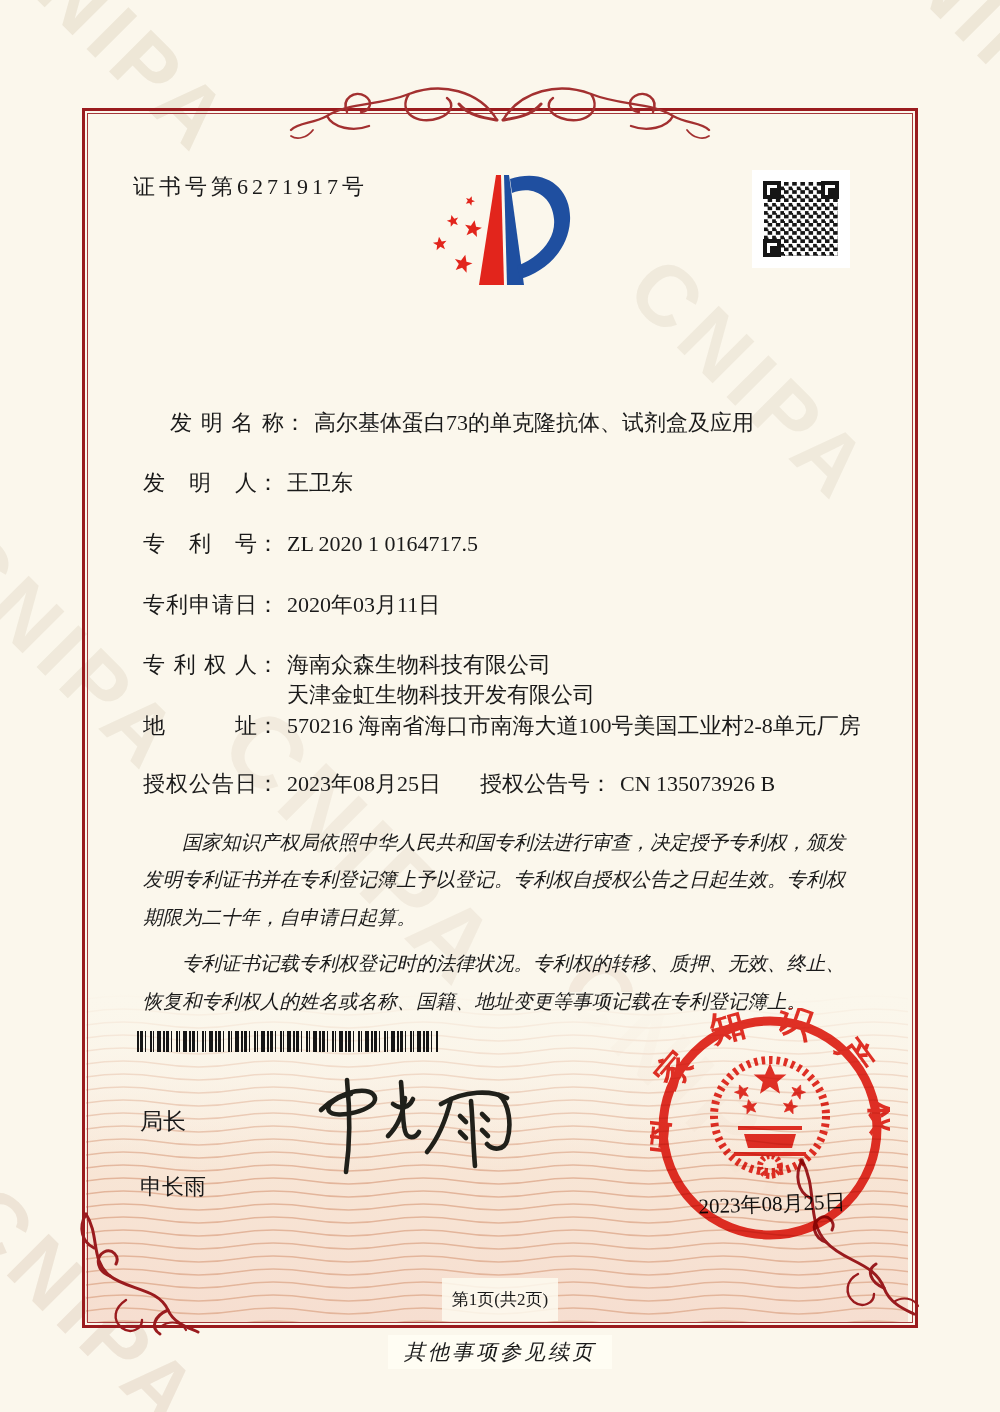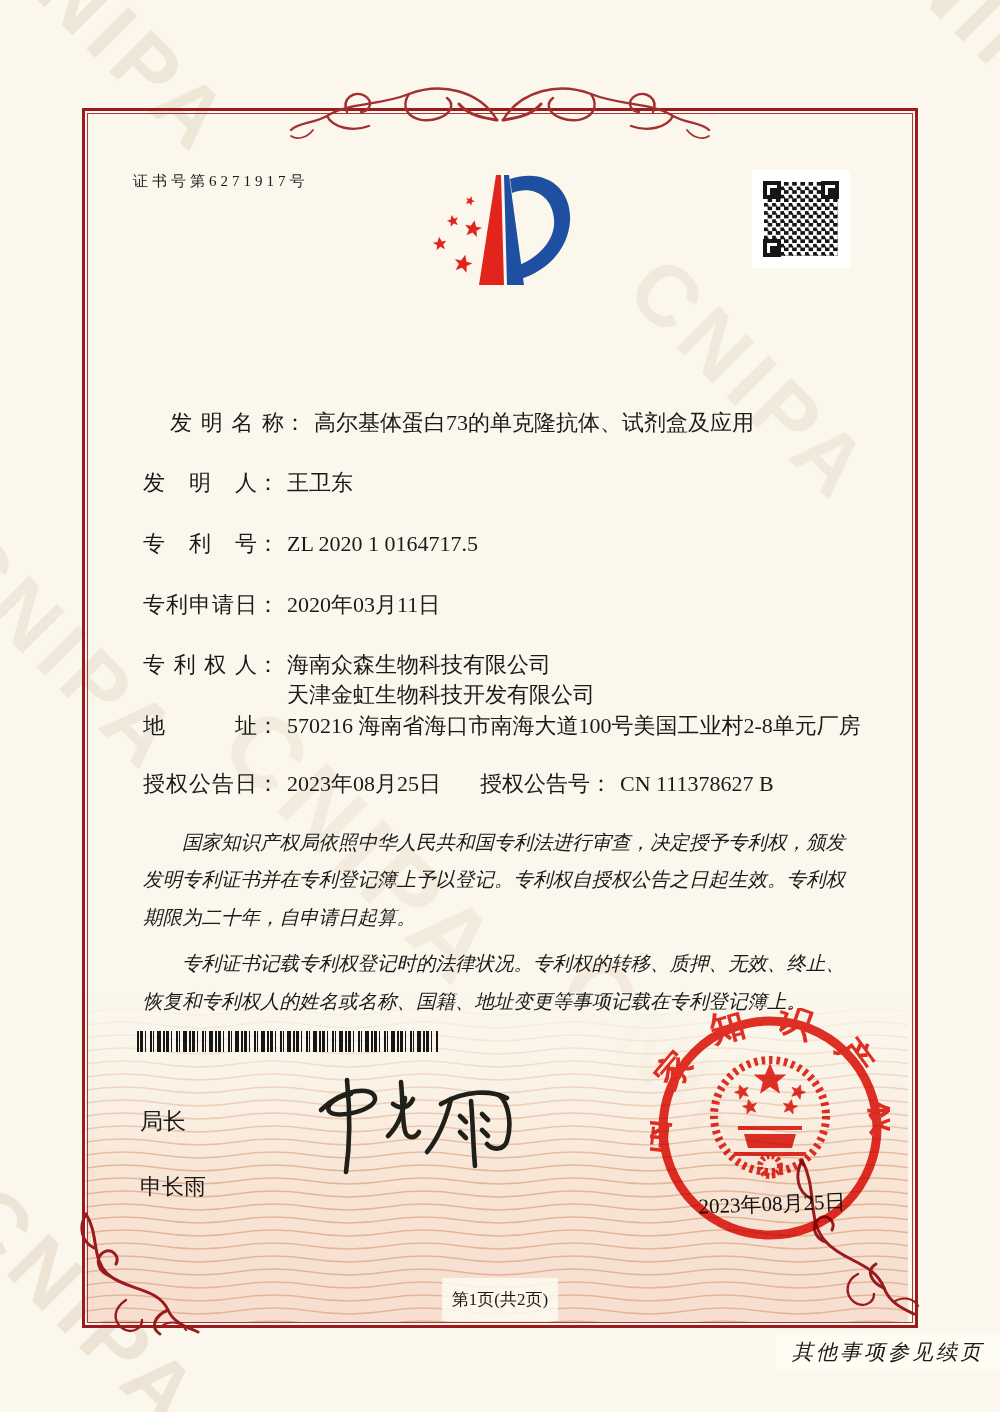--- a/index.html
+++ b/index.html
@@ -36,7 +36,7 @@
   .orn-bl{left:66px;top:1208px;}
   .orn-br{left:782px;top:1150px;}
   
-  .certno{position:absolute;left:133px;top:172px;font-size:15px;letter-spacing:4px;z-index:5;}
+  .certno{position:absolute;left:133px;top:172px;font-size:22px;letter-spacing:4px;z-index:5;}
   .logo{position:absolute;left:420px;top:163px;z-index:5;}
   .qr-box{position:absolute;left:752px;top:170px;width:98px;height:98px;background:#fff;z-index:5;}
   .qr{position:absolute;left:12px;top:12px;width:74px;height:74px;

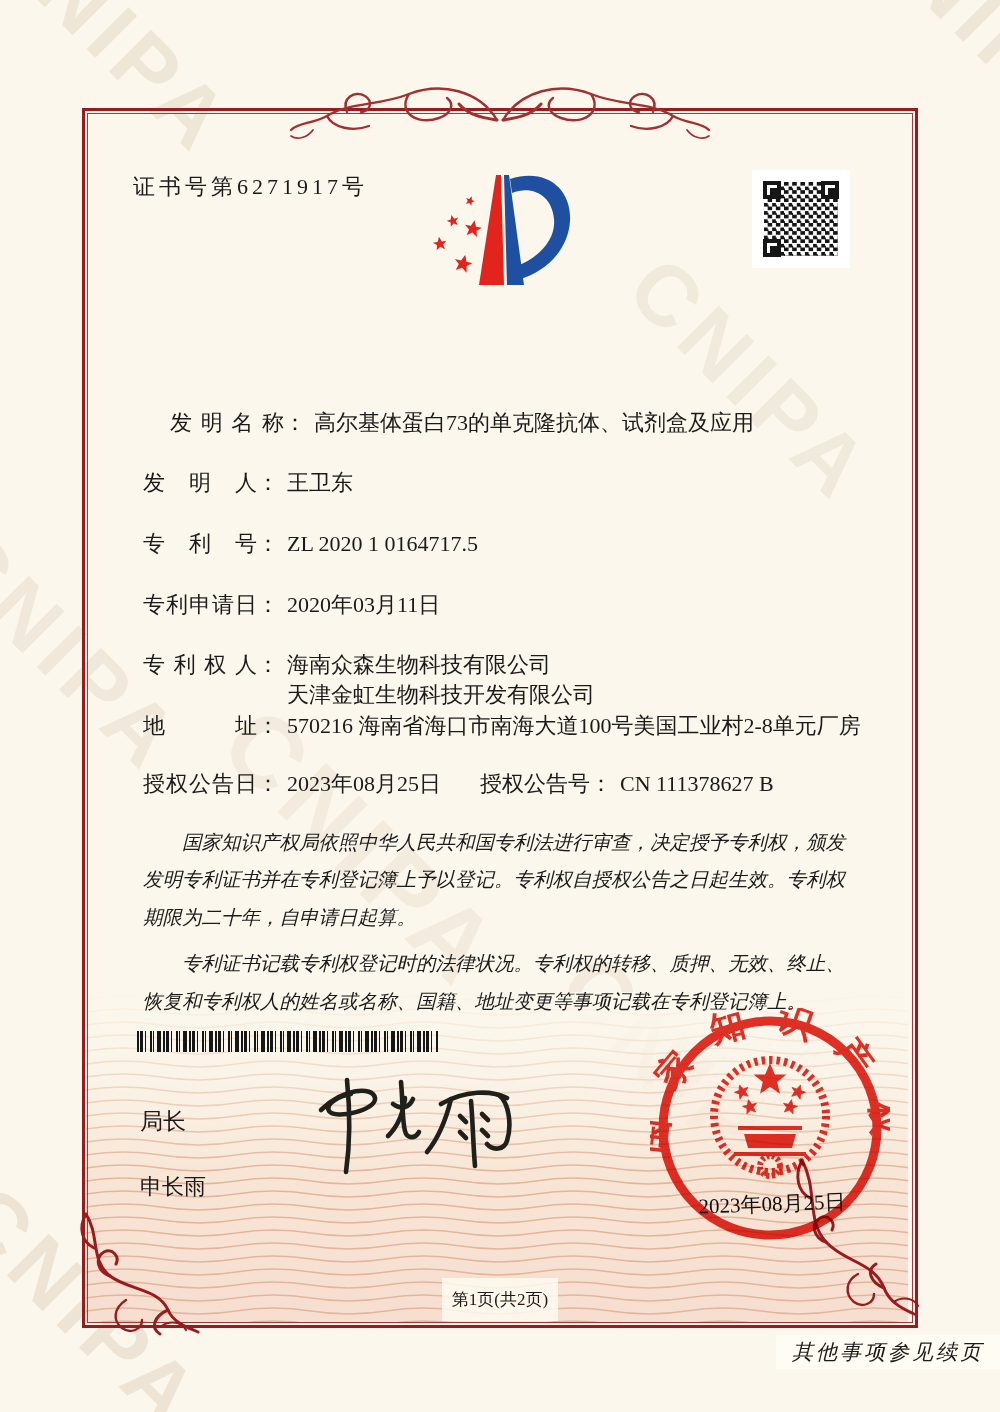--- a/index.html
+++ b/index.html
@@ -209,7 +209,7 @@
   <div class="row r7">
     <span class="lbl">授权公告日</span><span class="colon">：</span><span class="val">2023年08月25日</span>
     <span class="pair2">
-      <span class="lbl2">授权公告号</span><span class="colon">：</span><span class="val">CN 111378627 B</span>
+      <span class="lbl2">授权公告号</span><span class="colon">：</span><span class="val">CN 135073926 B</span>
     </span>
   </div>
 

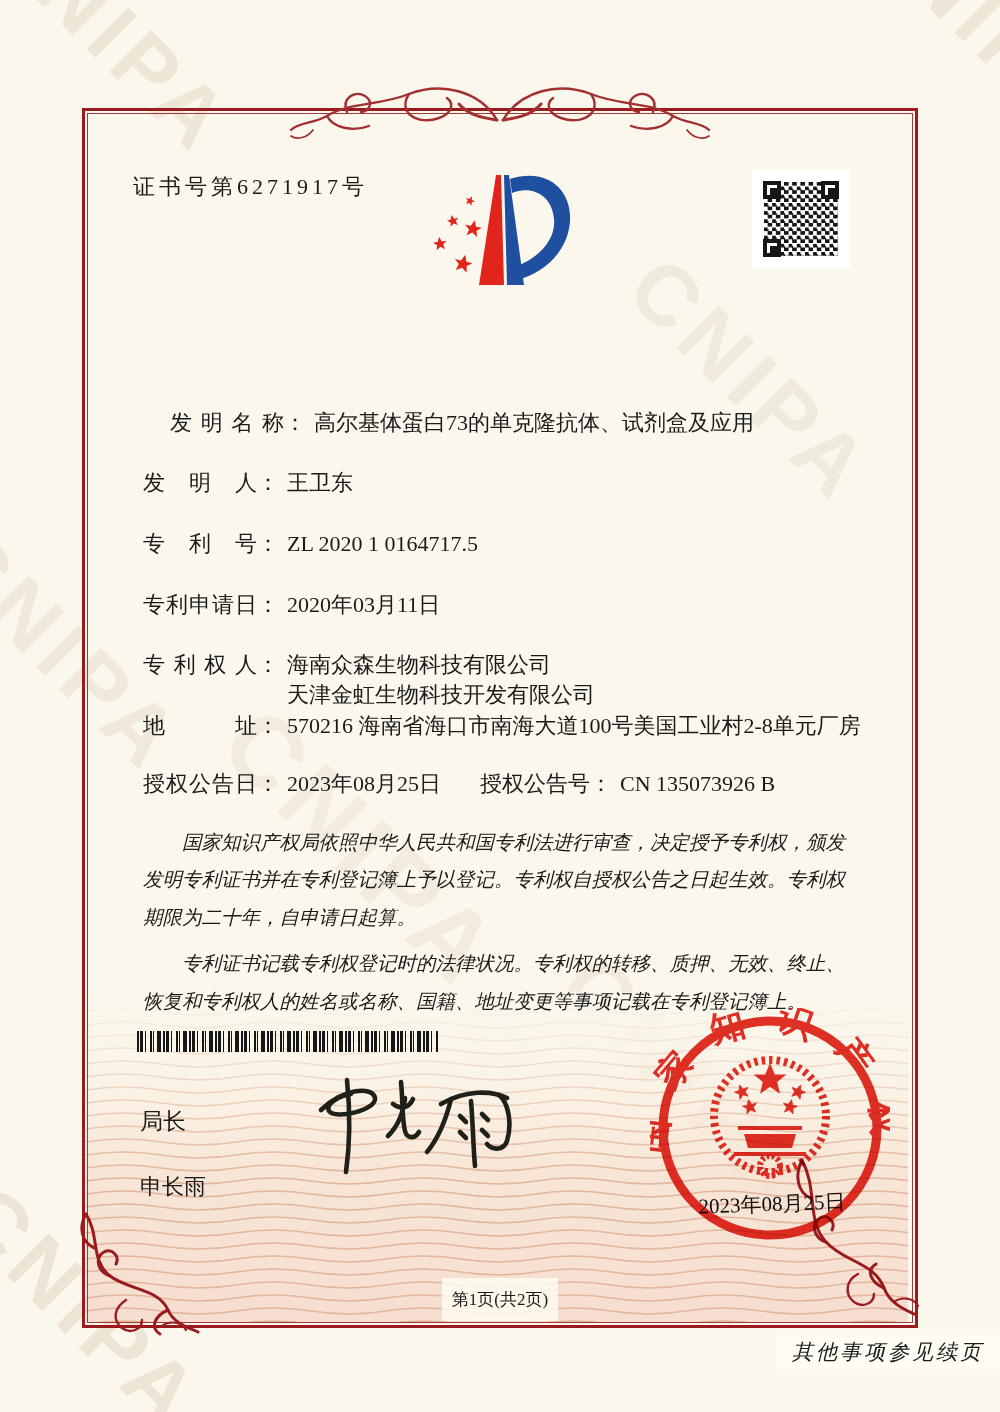--- a/index.html
+++ b/index.html
@@ -82,7 +82,7 @@
   
   .pageinfo{position:absolute;left:0;right:0;top:1288px;text-align:center;font-size:17px;z-index:5;}
   .pageinfo span{background:rgba(253,250,240,.85);padding:12px 10px;}
-  .continuation{position:absolute;left:0;right:0;top:1338px;text-align:right;z-index:5;
+  .continuation{position:absolute;left:0;right:0;top:1338px;text-align:center;z-index:5;
                 font-size:21px;font-style:italic;letter-spacing:3px;}
   .continuation span{background:#fffdf3;padding:5px 16px;}
 </style>

